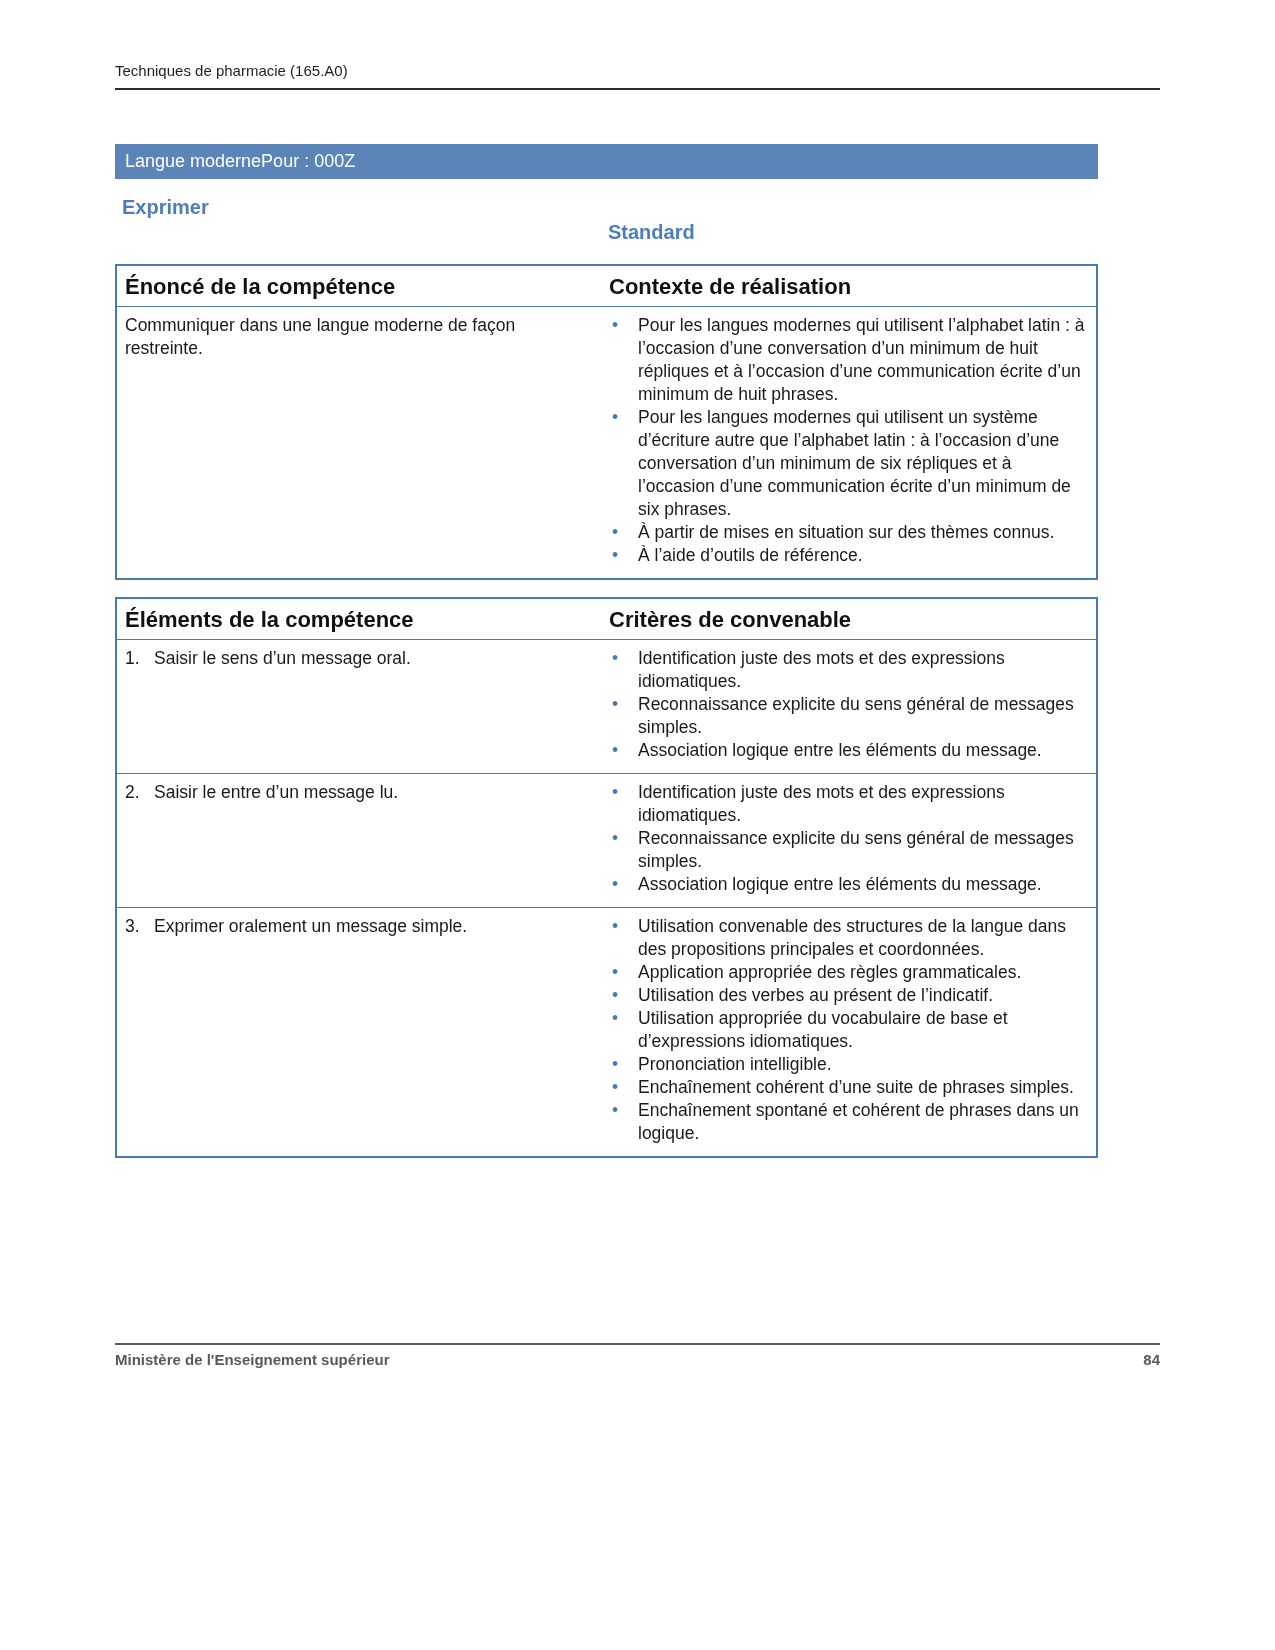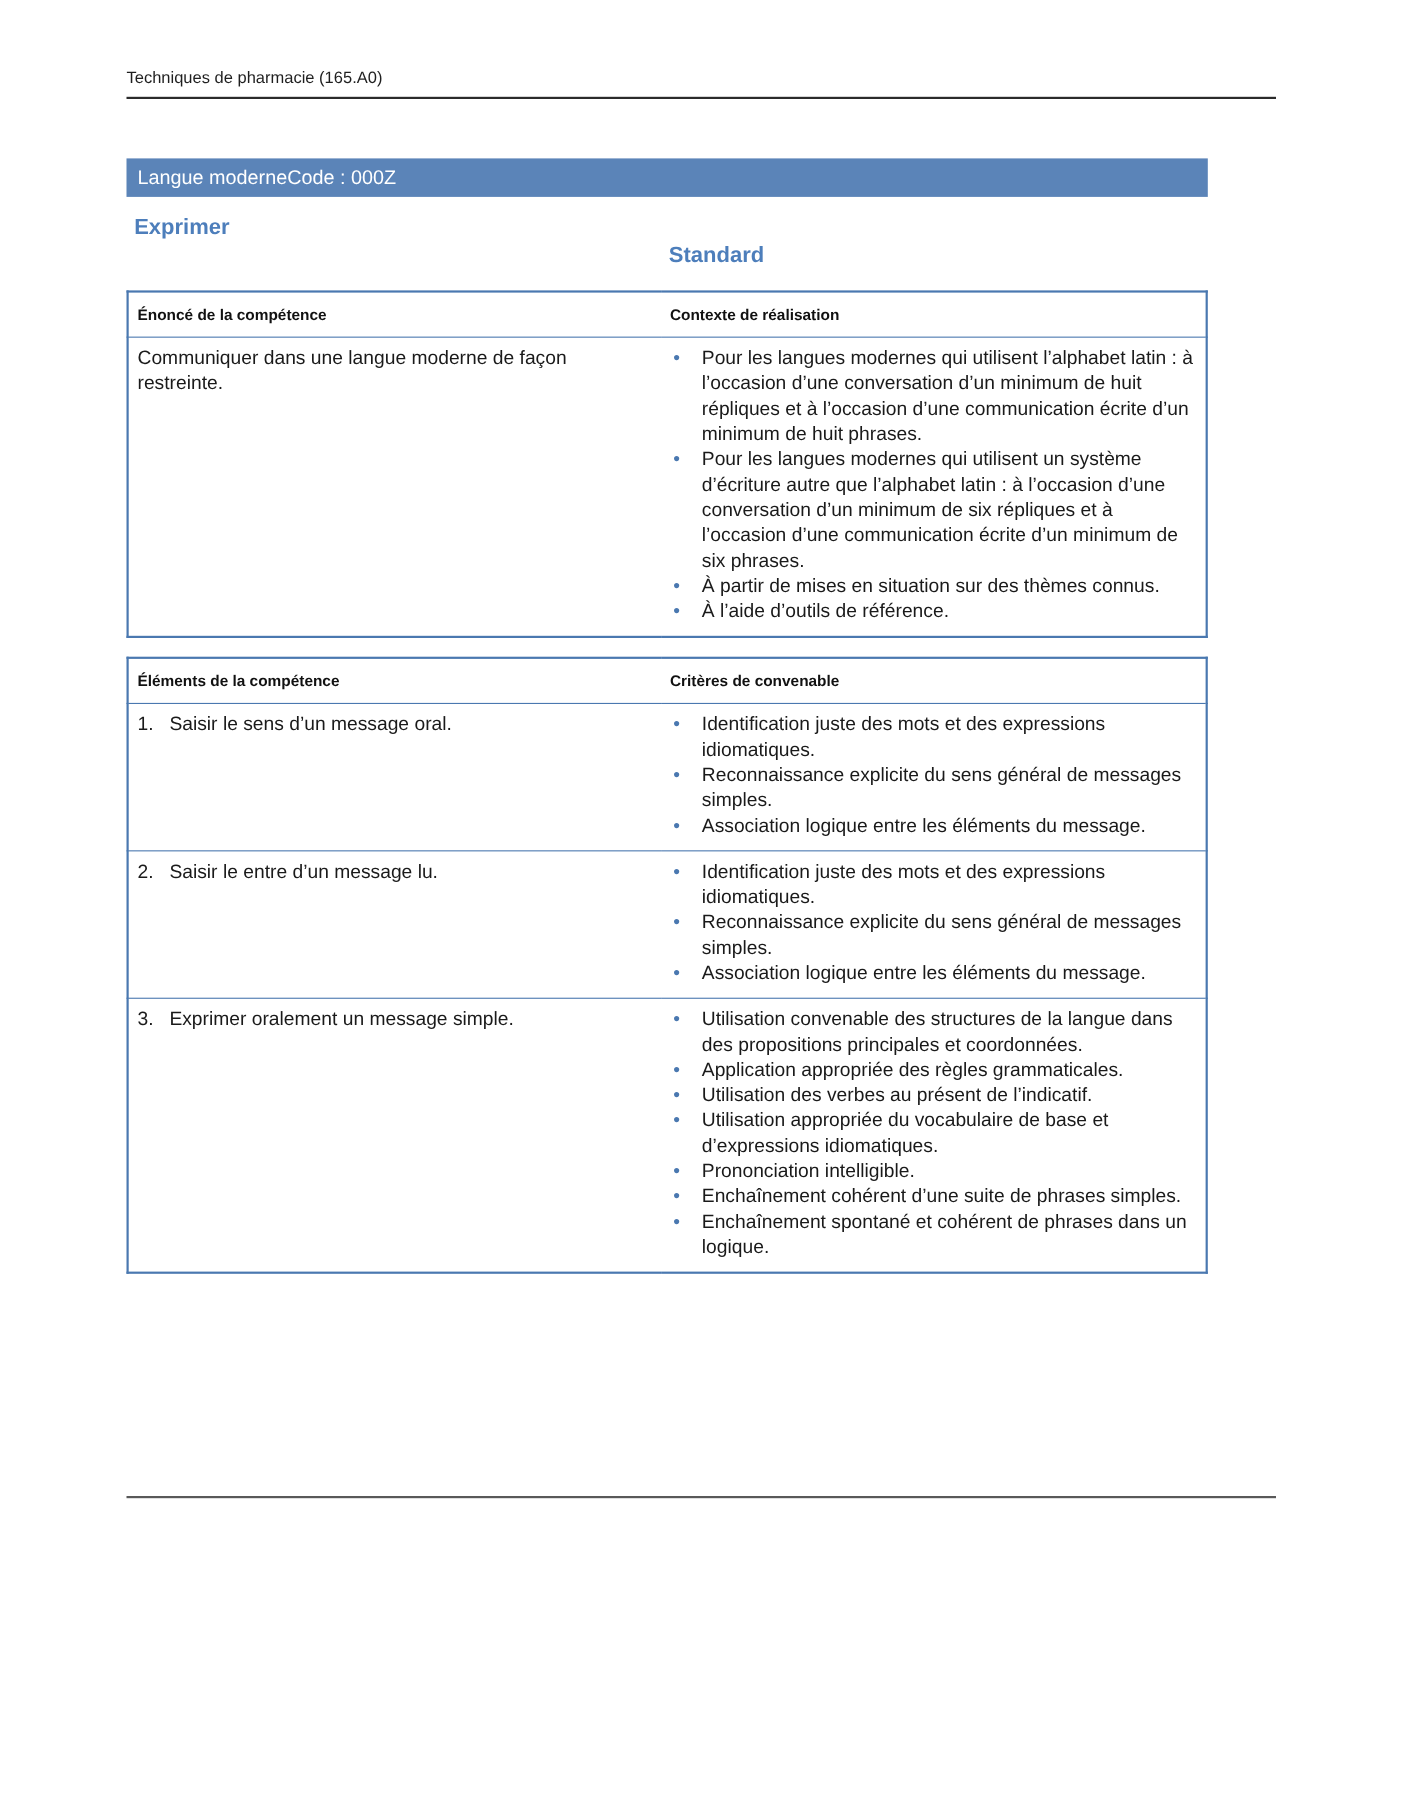--- a/index.html
+++ b/index.html
@@ -133,7 +133,7 @@
 
   <div class="banner">
     <span>Langue moderne</span>
-    <span>Code : 000Z</span>
+    <span>Pour : 000Z</span>
   </div>
 
   <div class="col-headings">

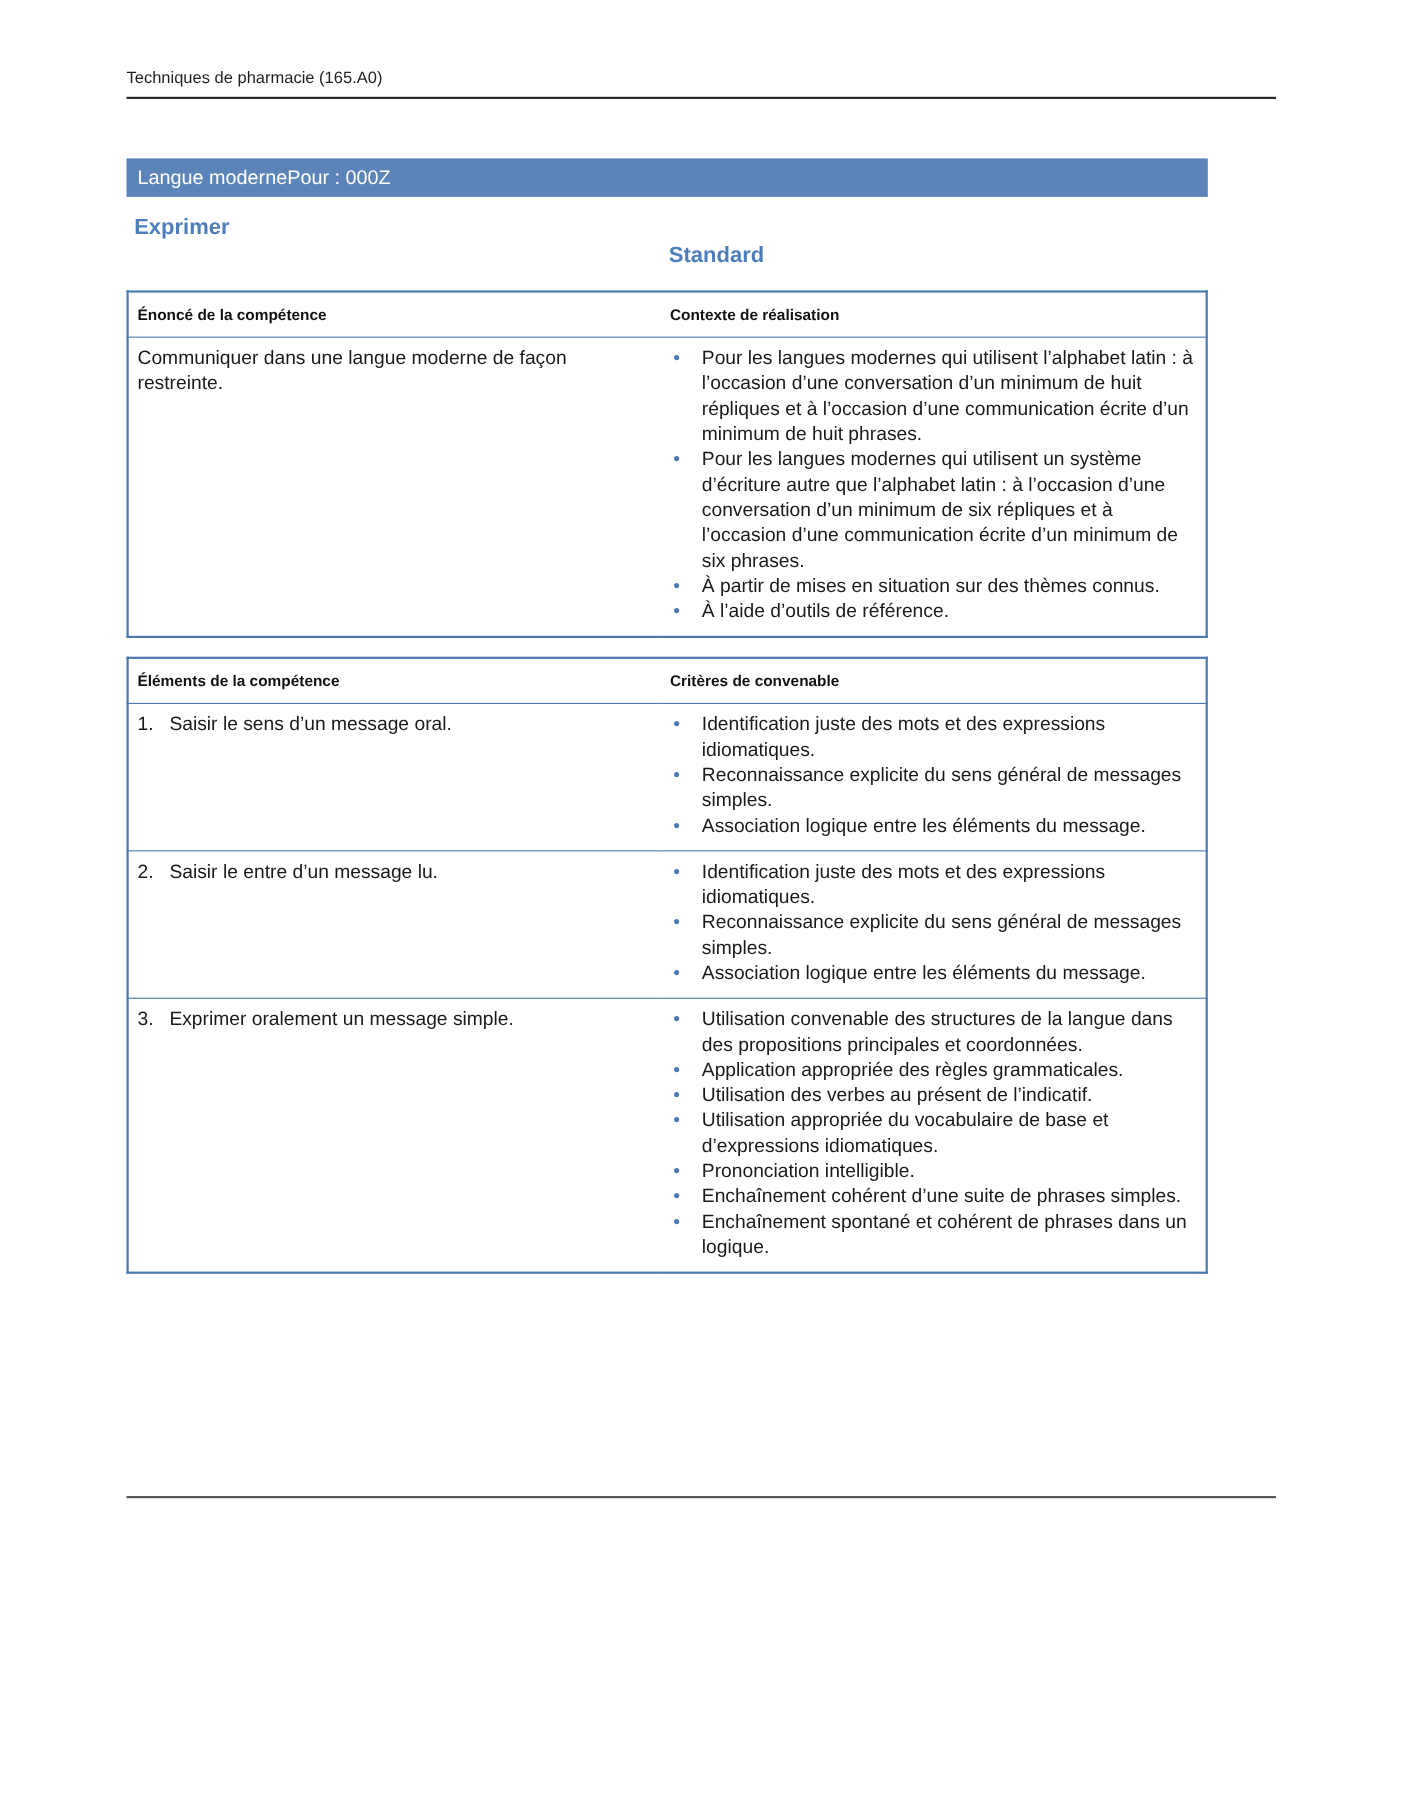--- a/index.html
+++ b/index.html
@@ -66,7 +66,7 @@
     width: 485px;
     text-align: left;
     vertical-align: top;
-    font-size: 14px;
+    font-size: 22px;
     line-height: 23px;
     font-weight: bold;
     color: #111111;

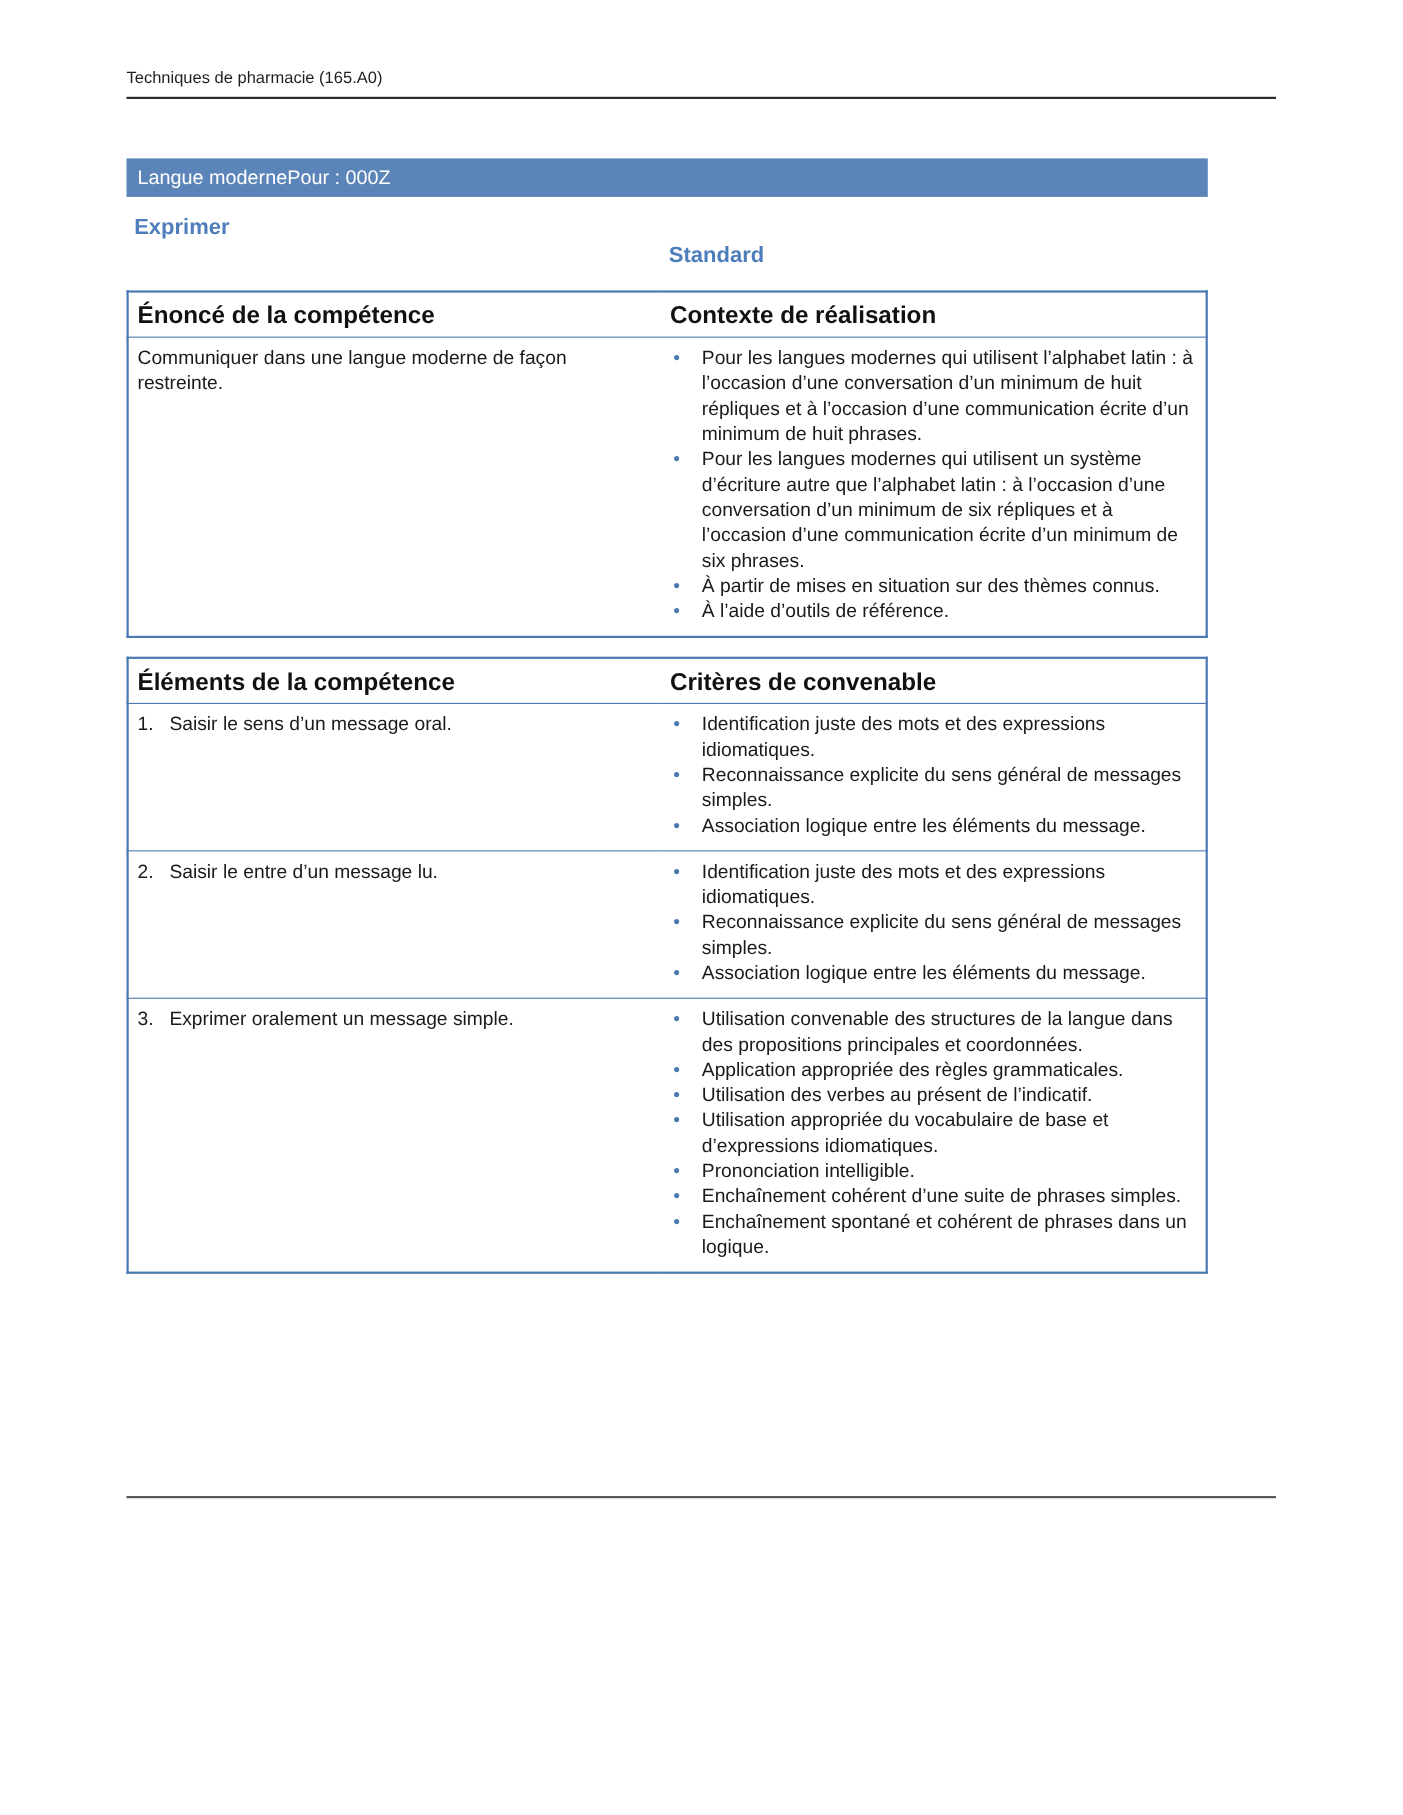--- a/index.html
+++ b/index.html
@@ -231,6 +231,10 @@
 
   <div class="doc-footer">
     <div class="footer-rule"></div>
+    <div class="footer-line">
+      <span>Ministère de l'Enseignement supérieur</span>
+      <span>84</span>
+    </div>
   </div>
 
 </div>

